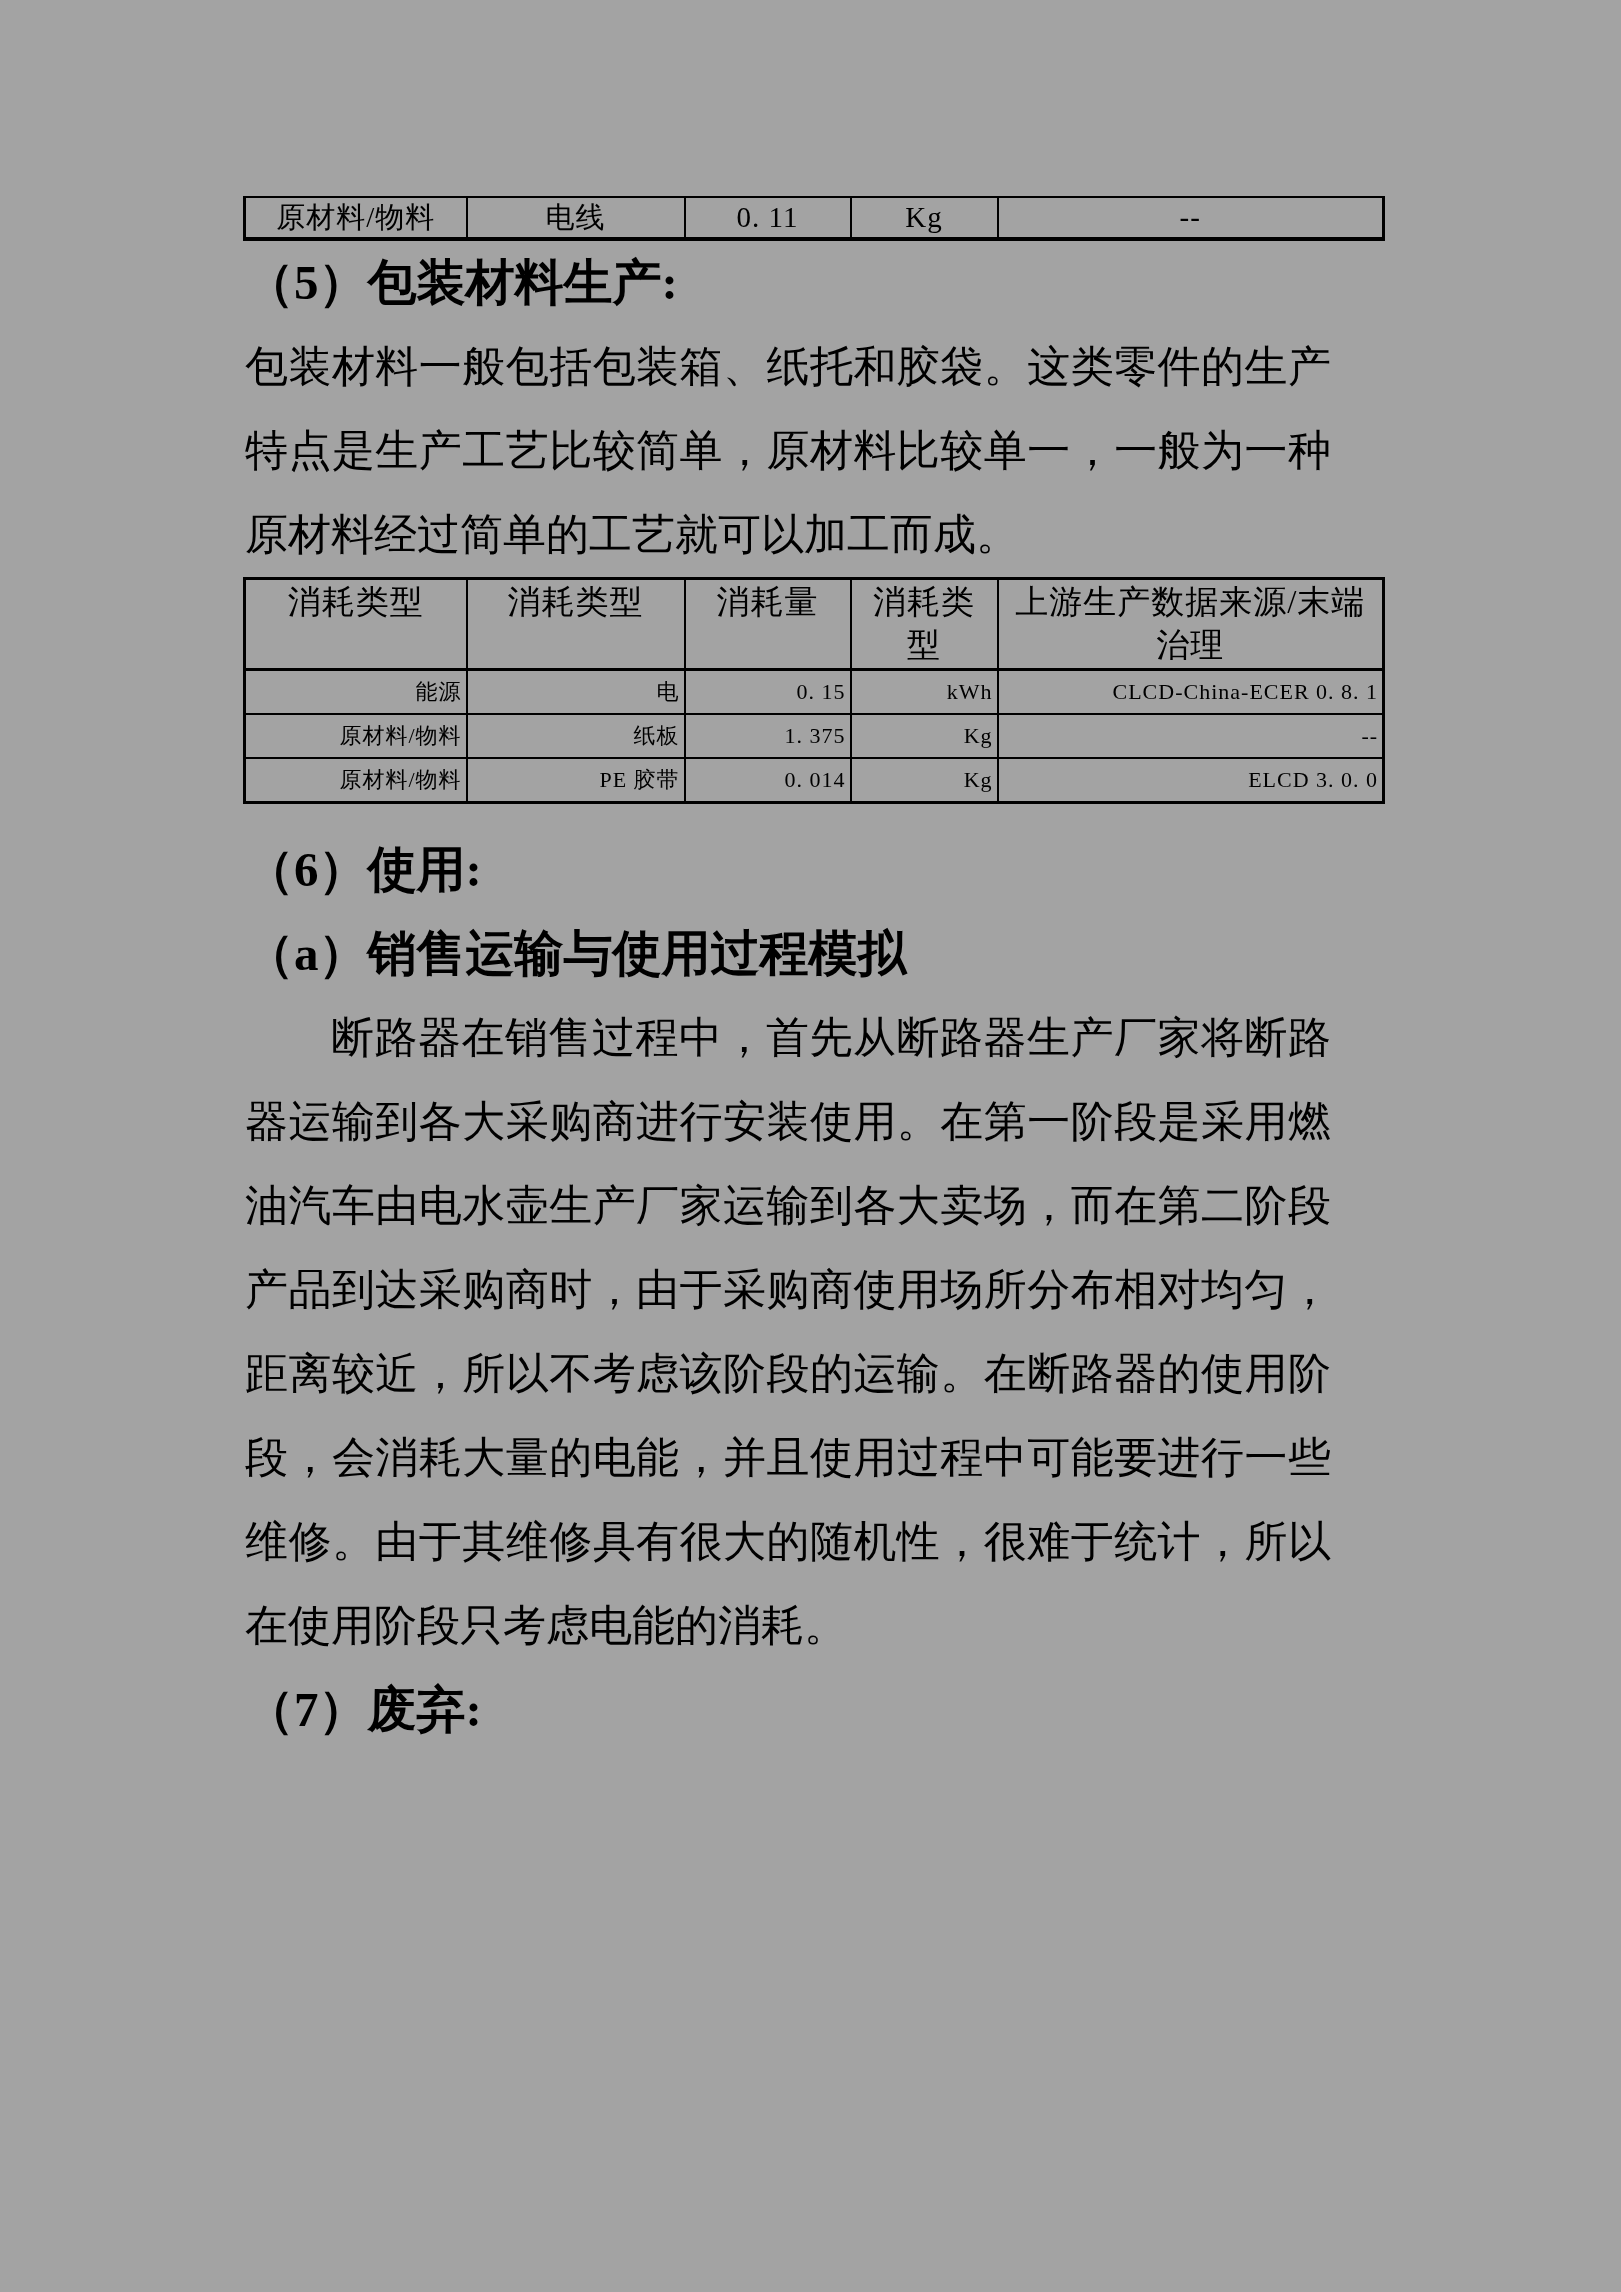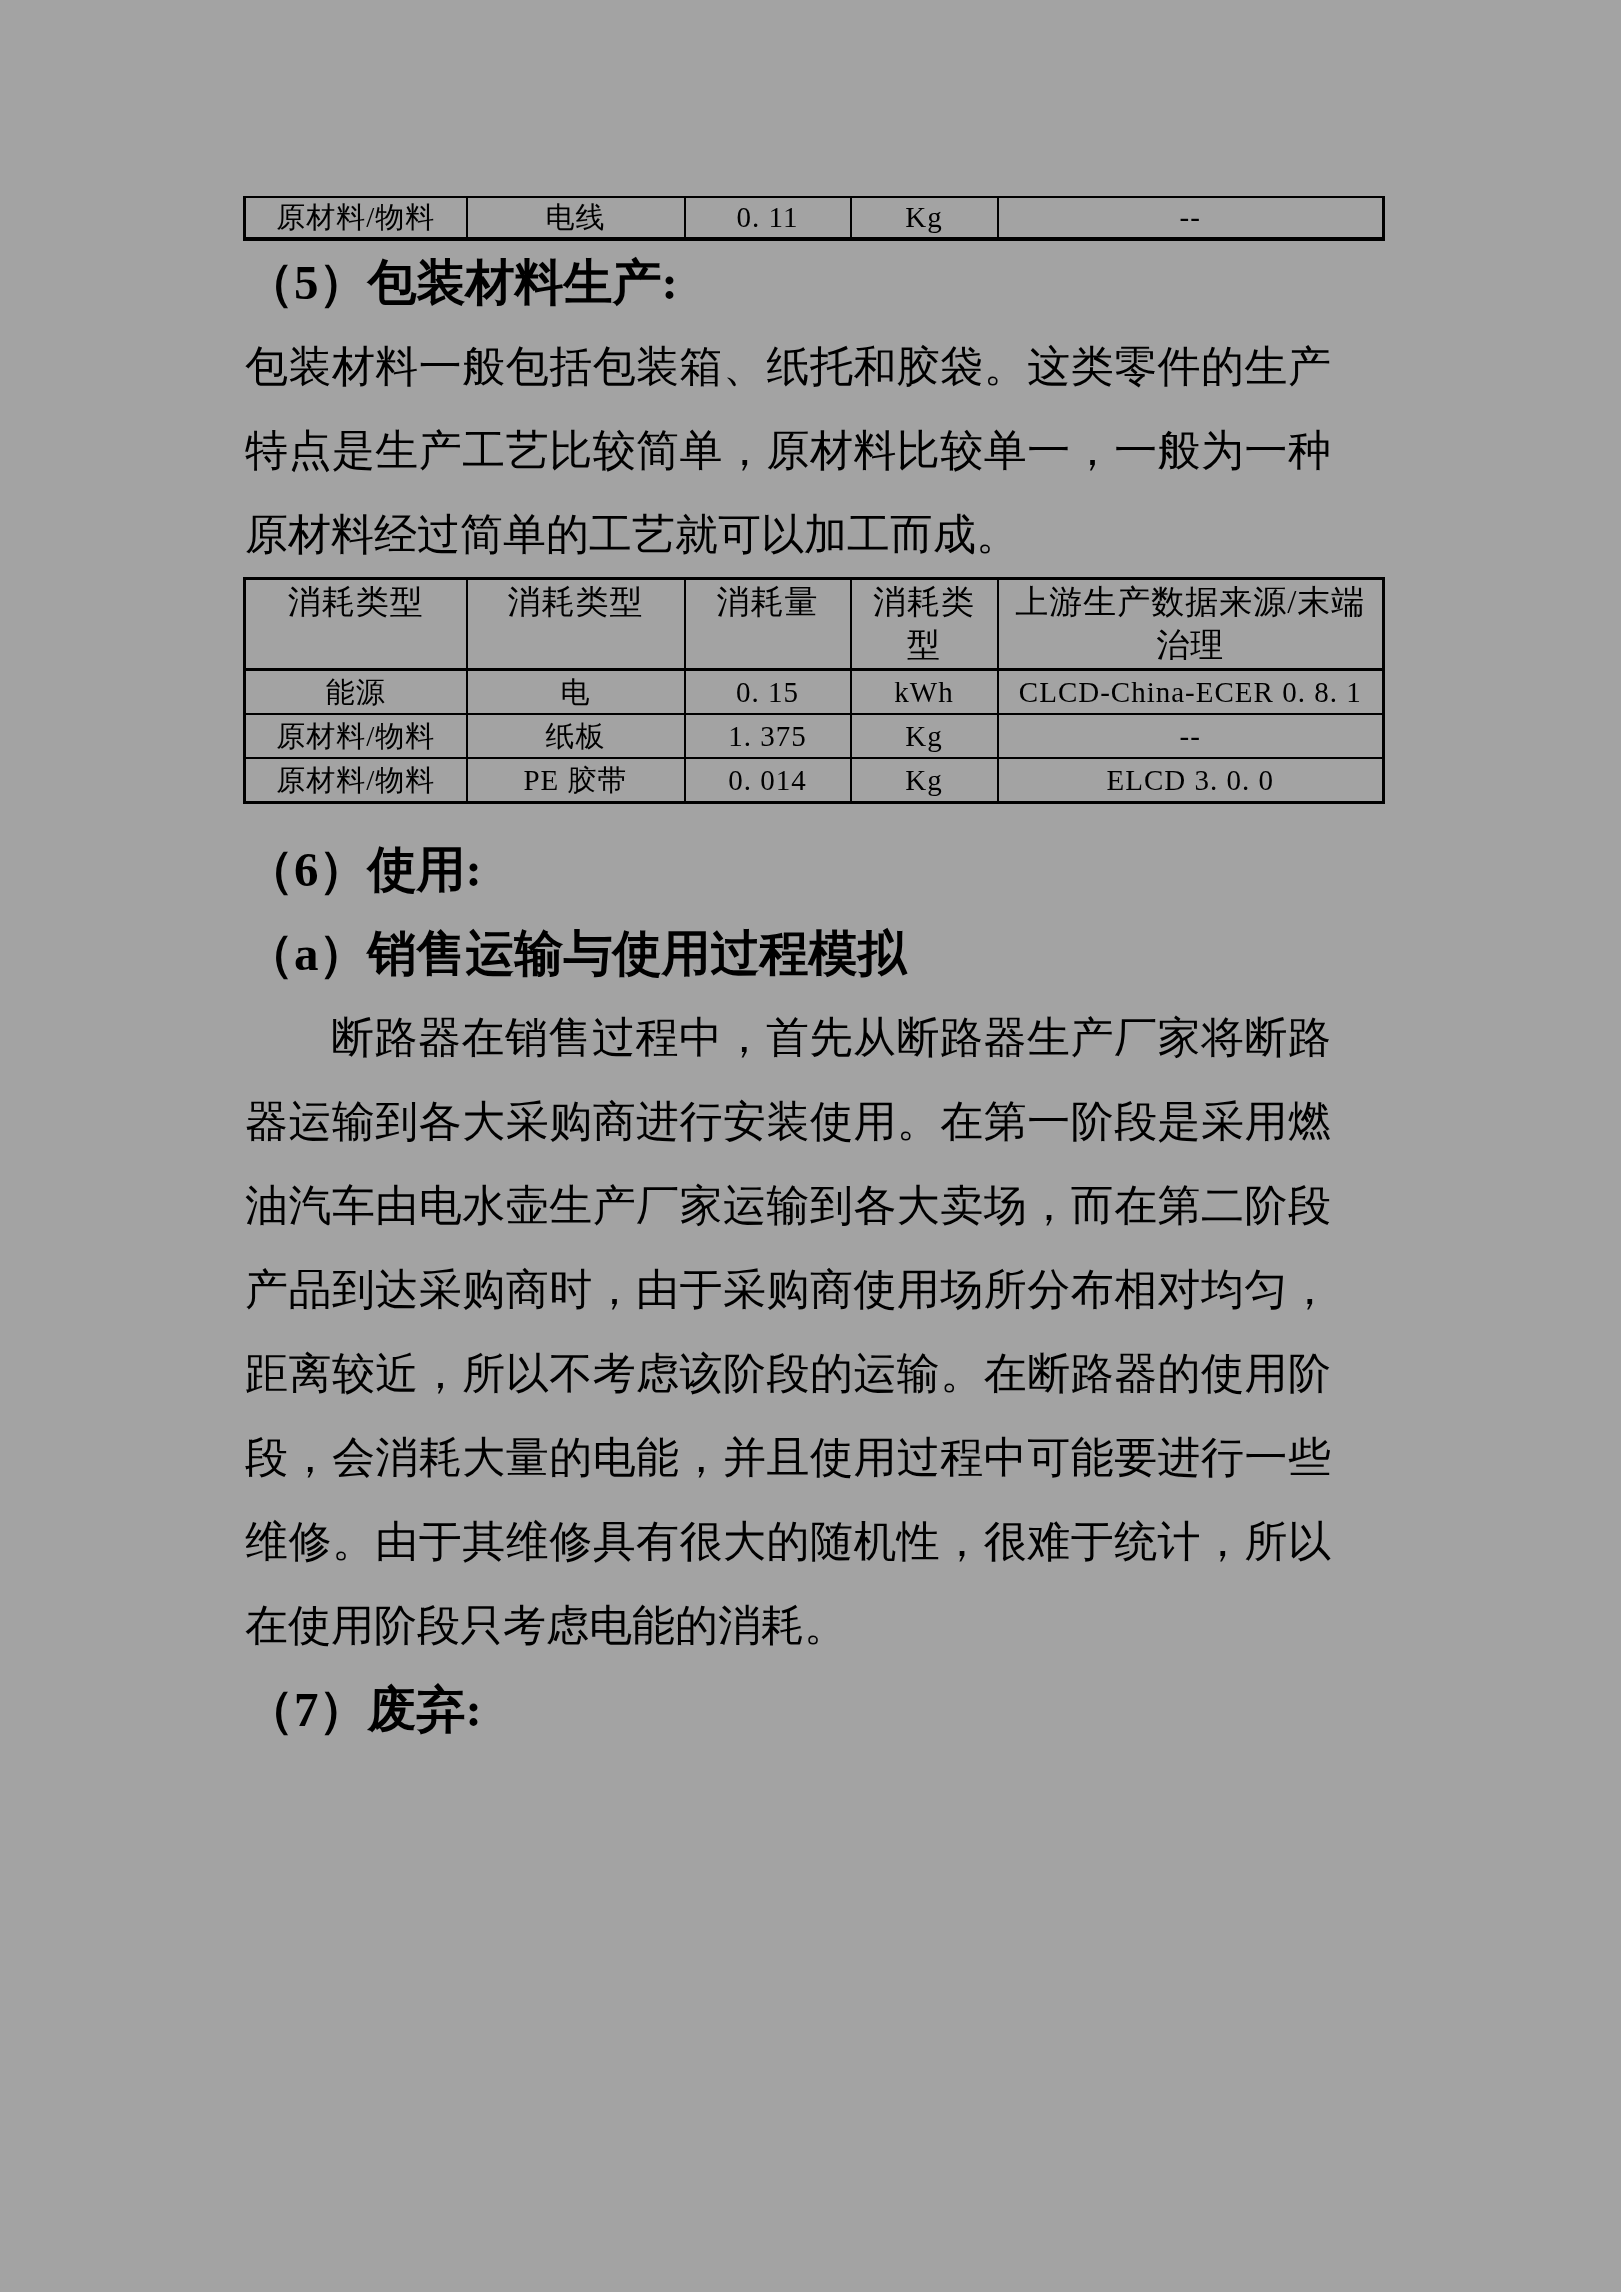--- a/index.html
+++ b/index.html
@@ -38,7 +38,7 @@
 
   table.tbl-main { margin-top:0; border:3.9px solid #000; }
   .tbl-main th { font-size:33px; line-height:43px; height:86px; letter-spacing:1px; border-bottom-width:3.9px; }
-  .tbl-main td { font-size:29px; line-height:40px; height:40px; letter-spacing:1px; }
+  .tbl-main td { font-size:22px; line-height:40px; height:40px; letter-spacing:1px;text-align:right; }
   .wrap-narrow { display:inline-block; width:108px; }
   .wrap-wide  { display:inline-block; width:363px; }
 

